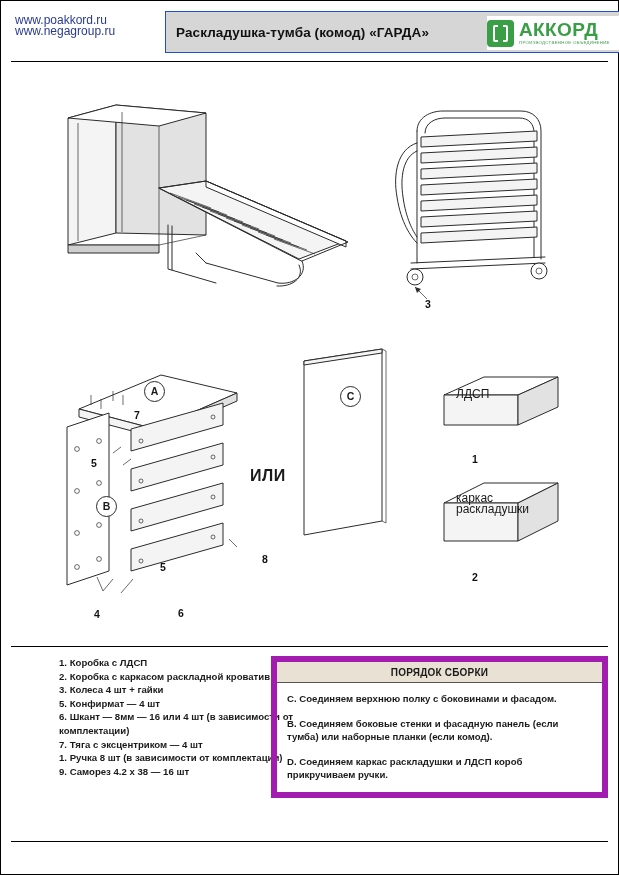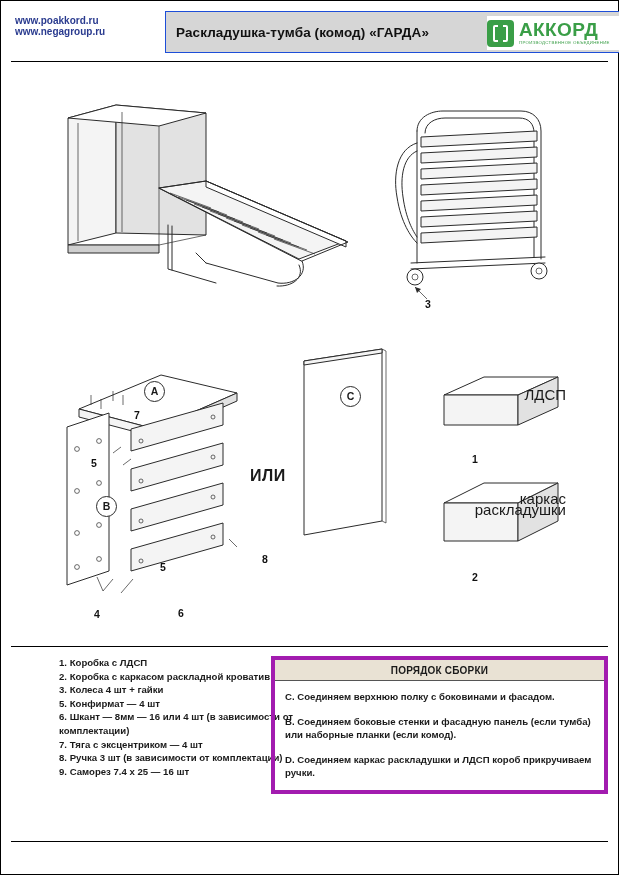--- a/index.html
+++ b/index.html
@@ -34,10 +34,9 @@
   .sites {
     position: absolute;
     left: 4px; top: 4px;
-    font-size: 10px;
+    font-size: 12px;
     line-height: 11px;
     color: #2a3b8f;
-    font-weight: bold;
   }
   .sites div { white-space: nowrap; }
   .title-bar {

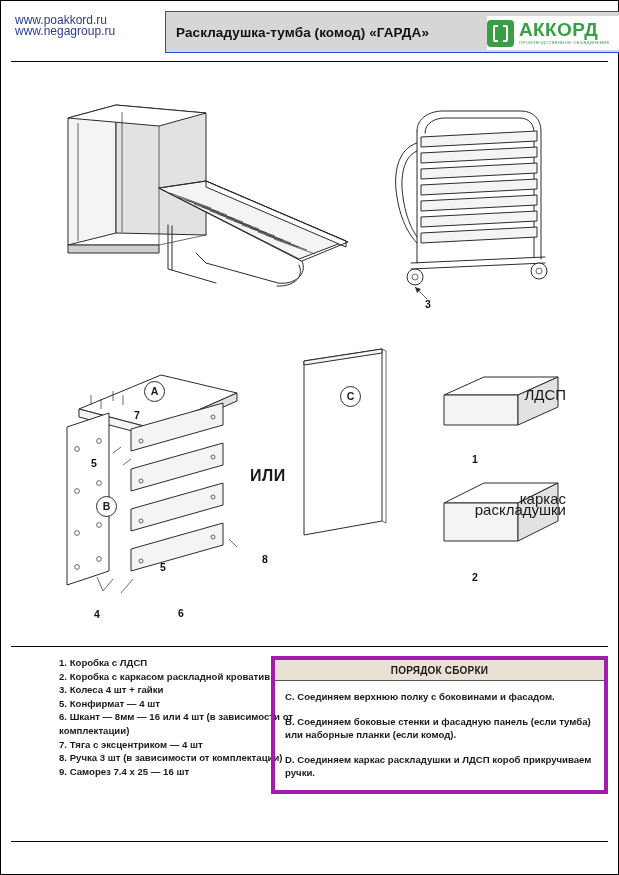--- a/index.html
+++ b/index.html
@@ -150,8 +150,8 @@
   }
   .boxlabel {
     position: absolute;
-    font-size: 15px;
-    text-align: right;
+    font-size: 12px;
+    text-align: left;
     line-height: 11px;
     width: 110px;
   }

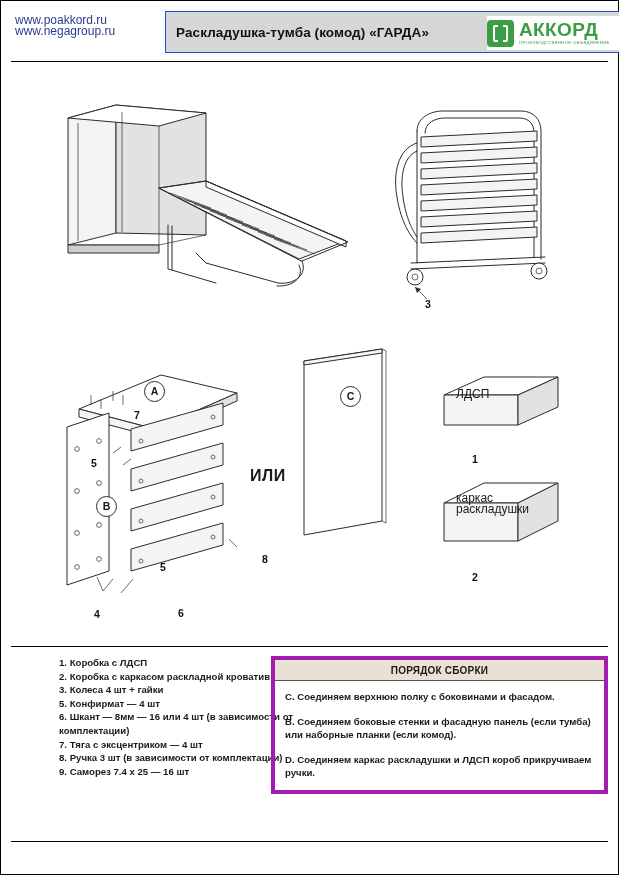--- a/index.html
+++ b/index.html
@@ -172,7 +172,7 @@
     position: absolute;
     left: 270px; top: 655px;
     width: 337px;
-    border: 4px solid #a21caf;
+    border: 6px solid #a21caf;
     box-sizing: border-box;
   }
   .order-head {

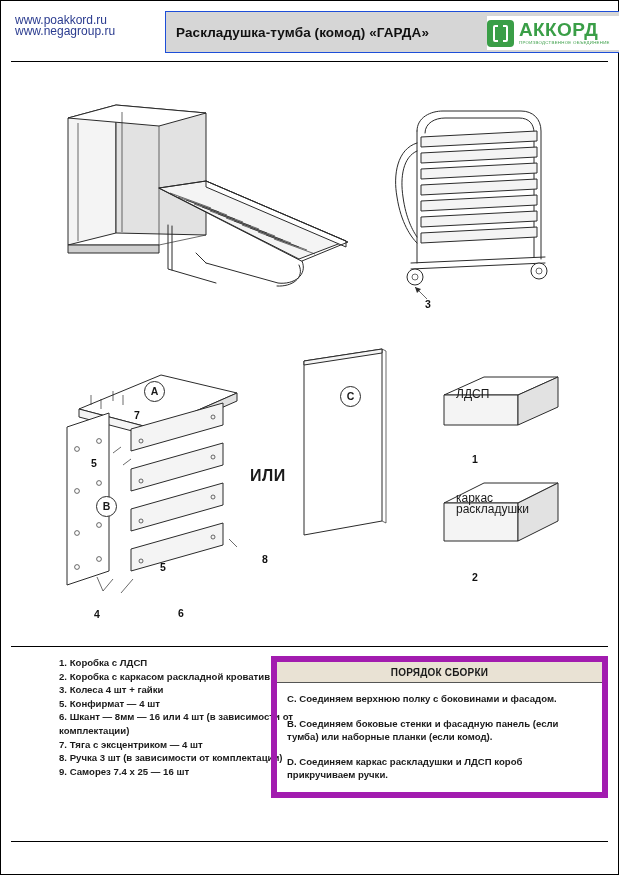--- a/index.html
+++ b/index.html
@@ -397,7 +397,7 @@
     <div>5. Конфирмат  — 4 шт</div>
     <div>6. Шкант — 8мм — 16 или 4 шт (в зависимости от комплектации)</div>
     <div>7. Тяга с эксцентриком — 4 шт</div>
-    <div>8. Ручка 3 шт (в зависимости от комплектации)</div>
+    <div>1. Ручка 8 шт (в зависимости от комплектации)</div>
     <div>9. Саморез 7.4 х 25  — 16 шт</div>
   </div>
 

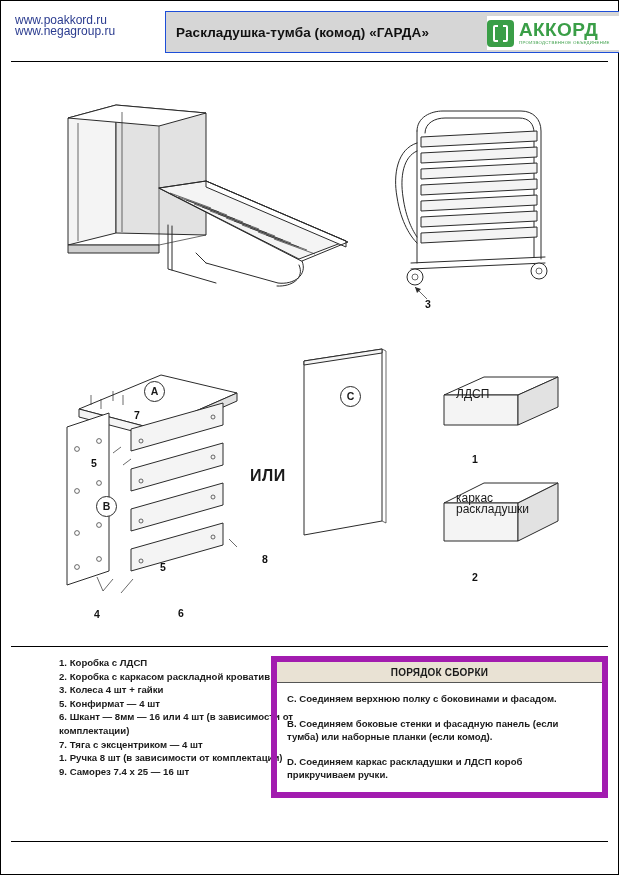--- a/index.html
+++ b/index.html
@@ -398,7 +398,7 @@
     <div>6. Шкант — 8мм — 16 или 4 шт (в зависимости от комплектации)</div>
     <div>7. Тяга с эксцентриком — 4 шт</div>
     <div>1. Ручка 8 шт (в зависимости от комплектации)</div>
-    <div>9. Саморез 7.4 х 25  — 16 шт</div>
+    <div>9. Саморез 4.2 х 38  — 16 шт</div>
   </div>
 
   <div class="order">

